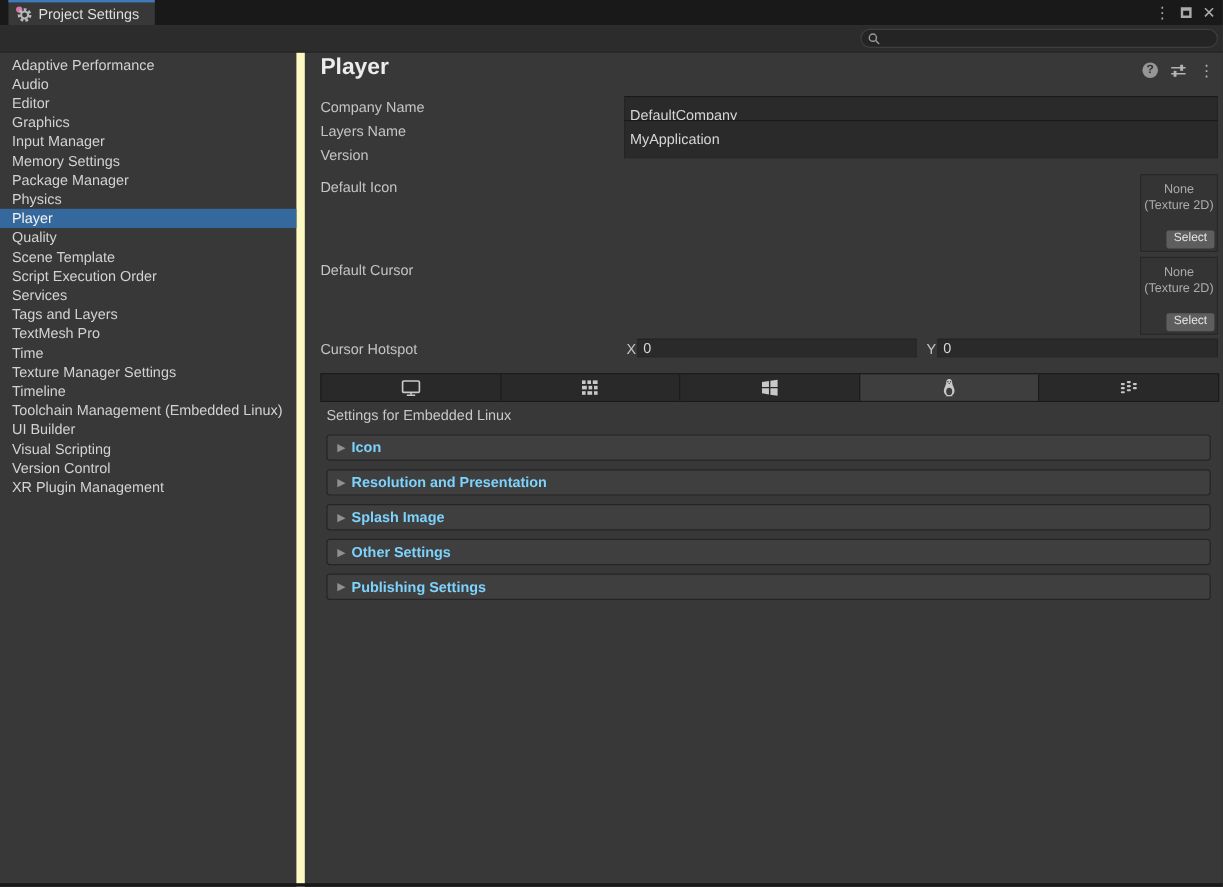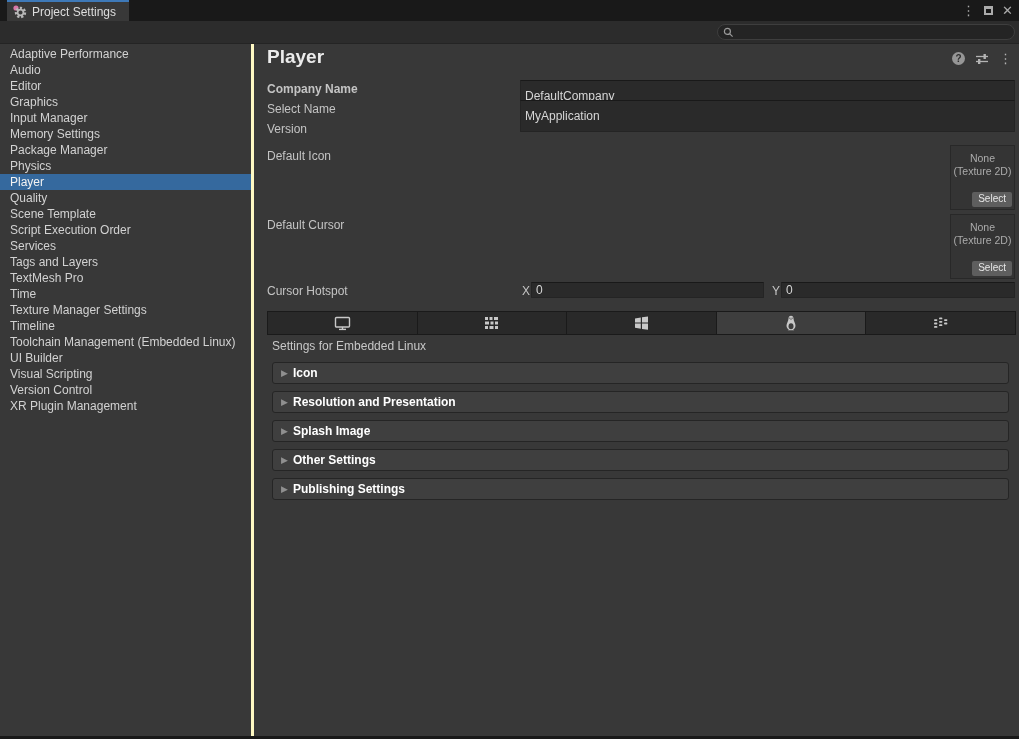--- a/index.html
+++ b/index.html
@@ -39,7 +39,7 @@
   
   .sidebar {
     position:absolute; left:0; top:44px; width:254px; height:695px;
-    background:#383838; border-right:3px solid #fef9c3; padding-top:2px;
+    background:#383838; border-right:7px solid #fef9c3; padding-top:2px;
   }
   .side-item {
     height:16px; line-height:16px; padding-left:10px; font-size:12px; color:#d2d2d2;

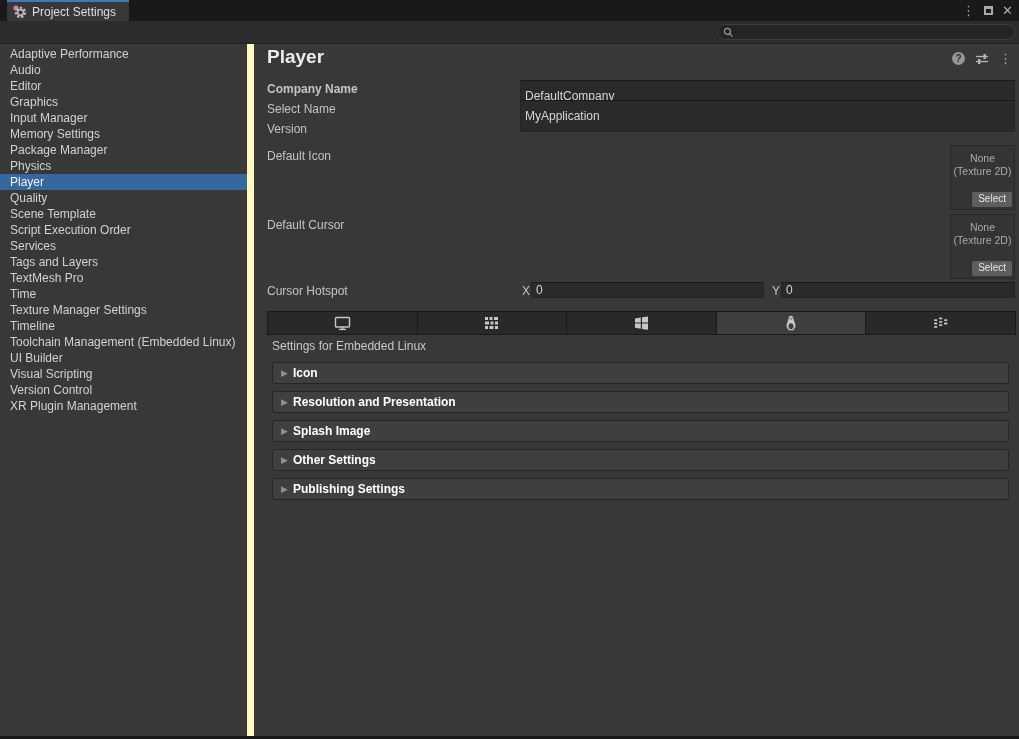--- a/index.html
+++ b/index.html
@@ -175,7 +175,7 @@
       <span class="kebab">⋮</span>
     </div>
 
-    <div class="field-label" style="top:38px;font-weight:bold;">Company Name</div>
+    <div class="field-label" style="top:38px;">Company Name</div>
     <input class="text-input" style="top: 36px;" value="DefaultCompany">
 
     <div class="field-label" style="top:58px;">Select Name</div>

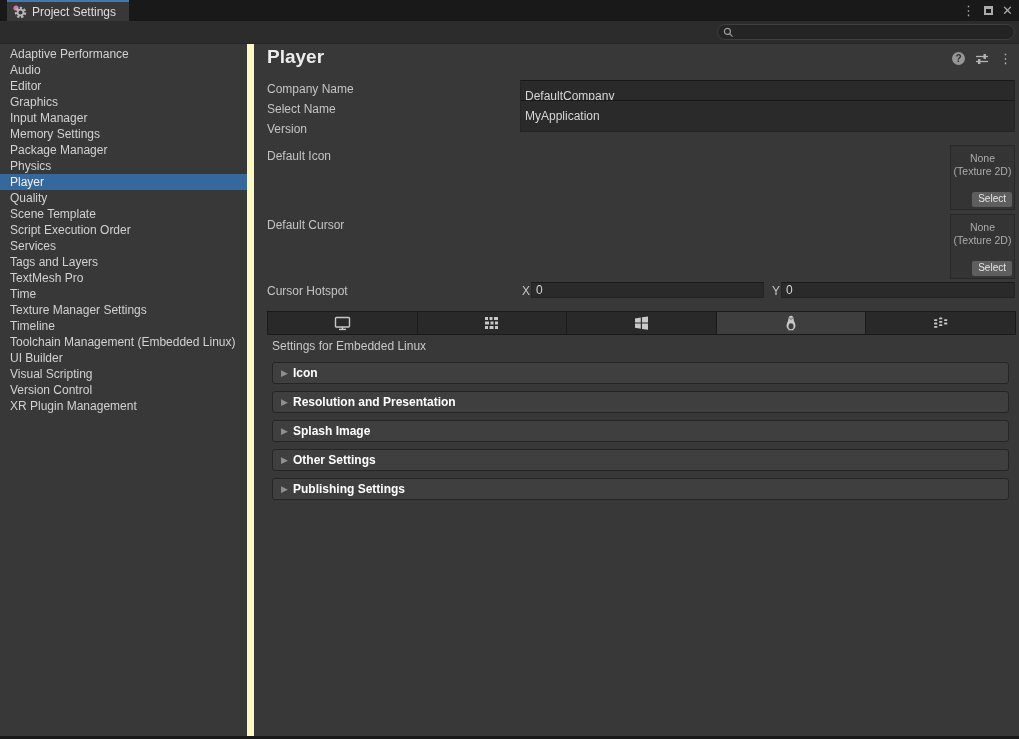--- a/index.html
+++ b/index.html
@@ -178,7 +178,7 @@
     <div class="field-label" style="top:38px;">Company Name</div>
     <input class="text-input" style="top: 36px;" value="DefaultCompany">
 
-    <div class="field-label" style="top:58px;">Select Name</div>
+    <div class="field-label" style="top:58px;">Layers Name</div>
     <input class="text-input" style="top: 56px;" value="MyApplication">
 
     <div class="field-label" style="top:78px;">Version</div>

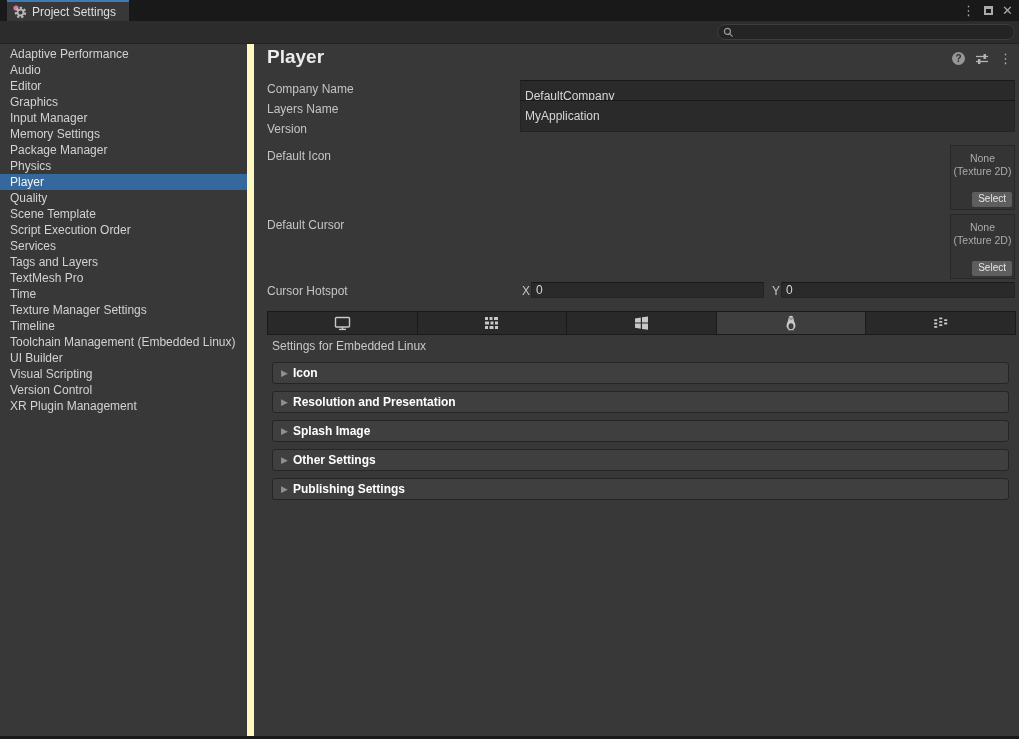--- a/index.html
+++ b/index.html
@@ -96,7 +96,7 @@
     display:flex; align-items:center; cursor:default;
   }
   .fold-arrow { font-size:9px; color:#909090; margin-left:8px; width:12px; }
-  .section-label { font-size:12px; font-weight:bold; color:#ffffff; }
+  .section-label { font-size:12px; font-weight:bold; color:#7dd3fc; }
 
   .bottom-edge { position:absolute; left:0; bottom:0; width:100%; height:3px; background:#191919; }
 </style>

